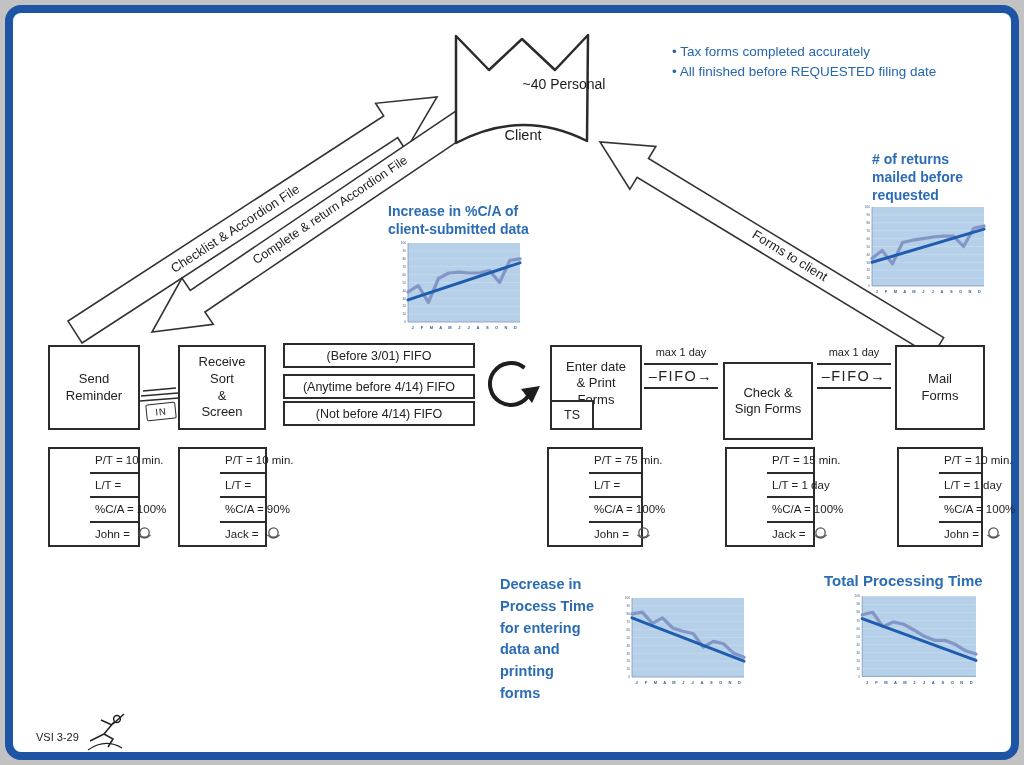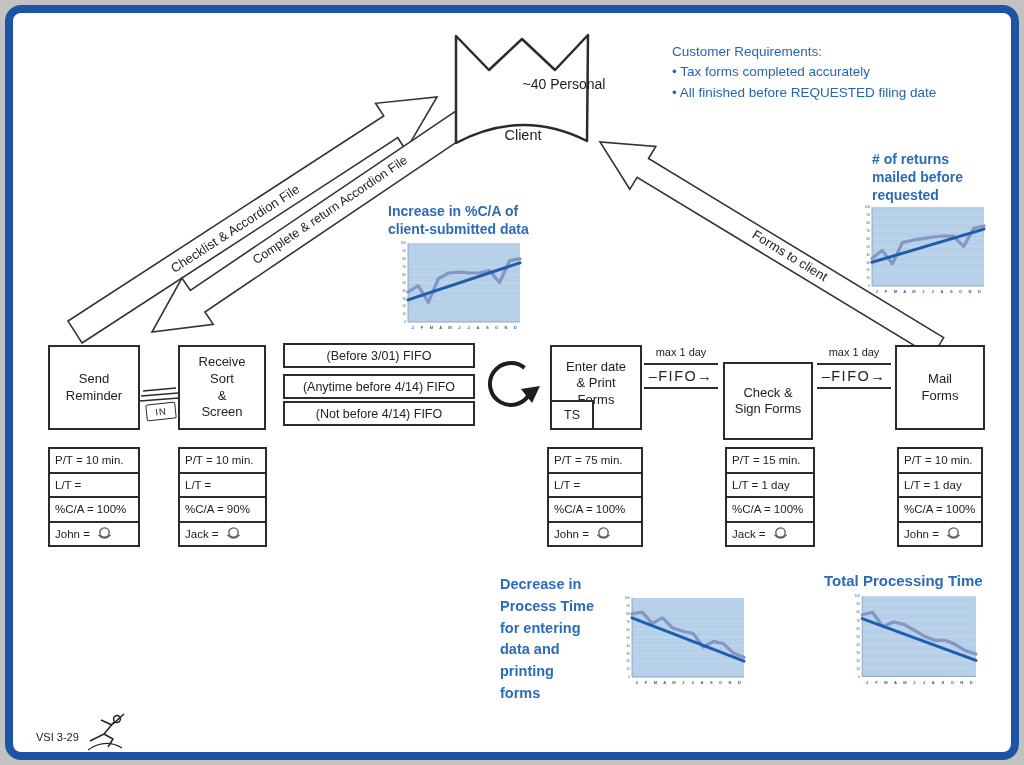--- a/index.html
+++ b/index.html
@@ -112,7 +112,6 @@
 <div class="client-text" style="left:457px;top:127px;width:132px;font-size:14.5px;">Client</div>
 
 <div class="abs cust-req blue-note">
-  <div>Customer Requirements:</div>
   <div>• Tax forms completed accurately</div>
   <div>• All finished before REQUESTED filing date</div>
 </div>

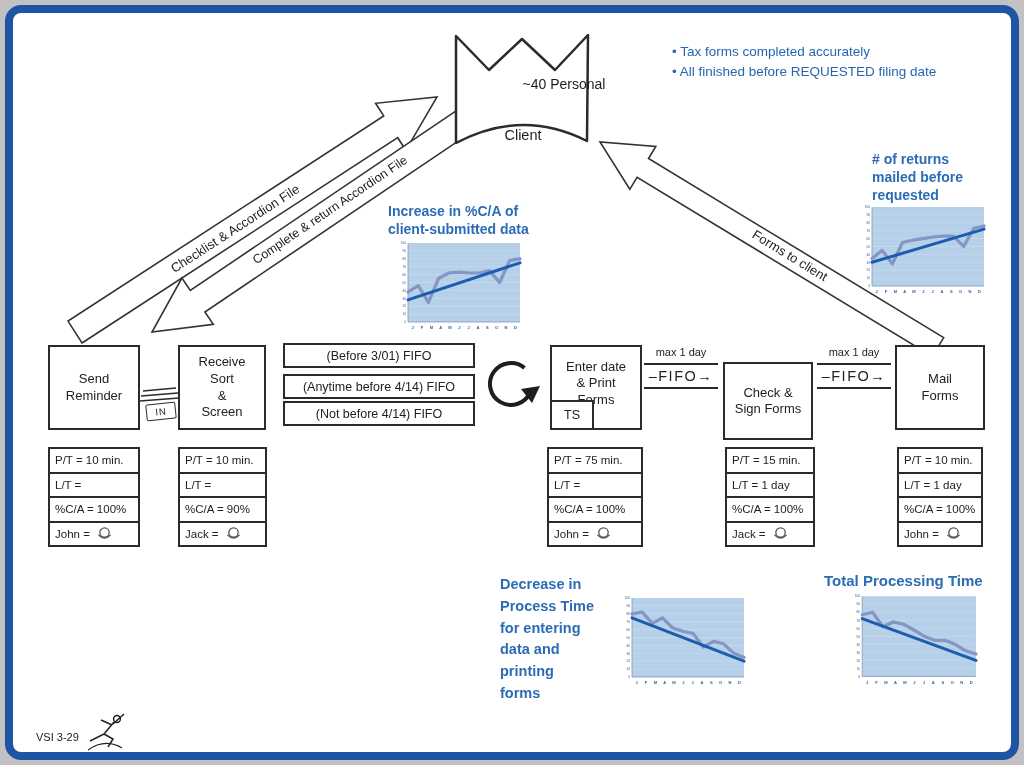--- a/index.html
+++ b/index.html
@@ -64,7 +64,7 @@
   }
   .mrow{
     flex:1;display:flex;align-items:center;gap:4px;
-    border-bottom:2px solid #2b2b2b;padding-left:5px;font-size:11.5px;white-space:nowrap;
+    border-bottom:2px solid #2b2b2b;padding-left:5px;font-size:11.5px;white-space:nowrap;margin-left:40px;
   }
   .mrow:last-child{border-bottom:none;}
   .op-icon{flex:0 0 auto;margin-left:2px;}

